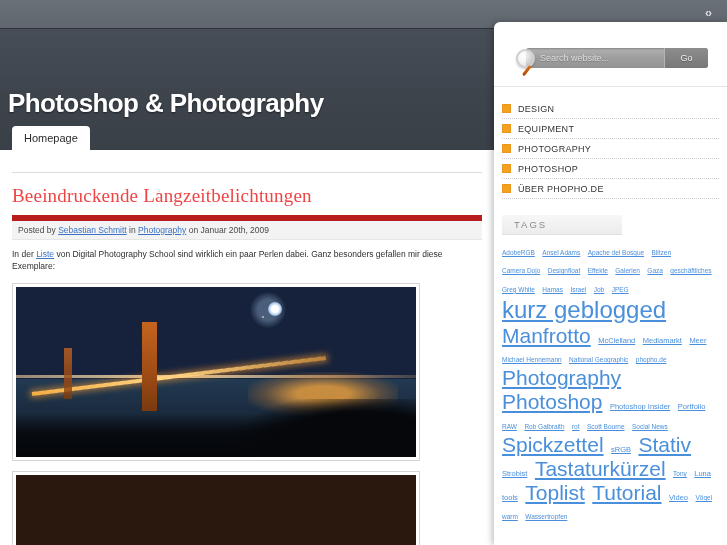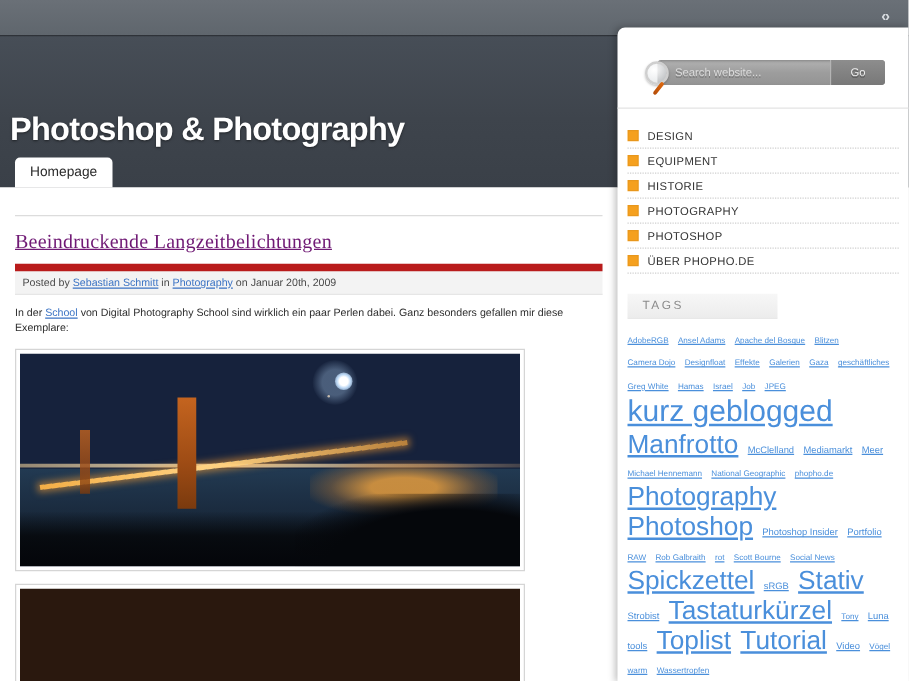--- a/index.html
+++ b/index.html
@@ -298,10 +298,6 @@
         </li>
         <li class="navitem">
           <span class="bullet"></span>
-          <span>HISTORIE</span>
-        </li>
-        <li class="navitem">
-          <span class="bullet"></span>
           <span>PHOTOGRAPHY</span>
         </li>
         <li class="navitem">

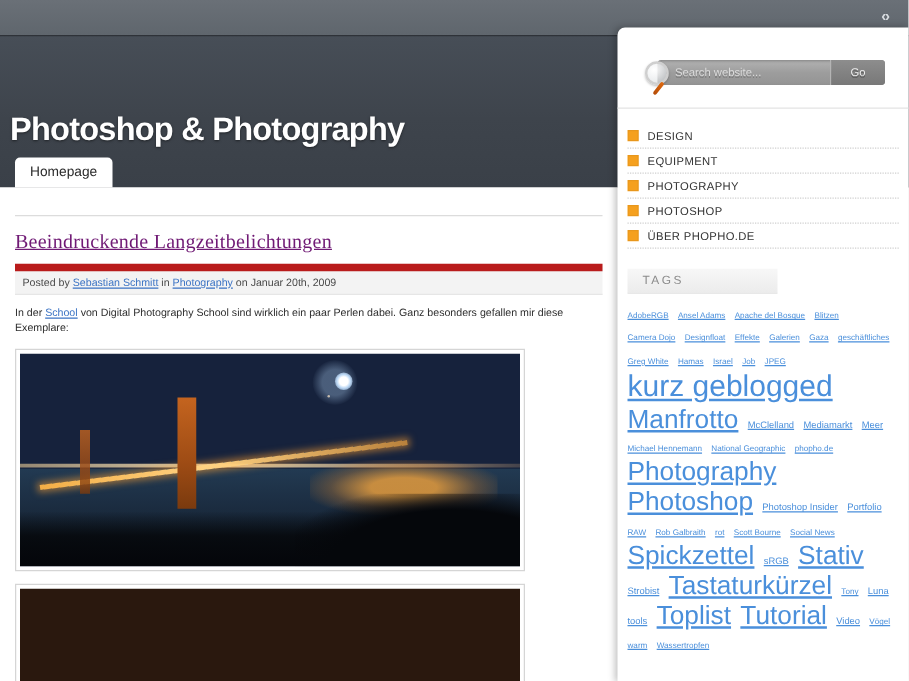--- a/index.html
+++ b/index.html
@@ -71,8 +71,8 @@
   .hr-top { margin-top: 22px; border-top: 1px solid #dcdcdc; }
   .post-title {
     font-family: "Liberation Serif", serif;
-    font-size: 16px; color: #701a75; font-weight: normal;
-    margin-top: 12px; letter-spacing: .2px; text-decoration: underline;
+    font-size: 19px; color: #ef4444; font-weight: normal;
+    margin-top: 12px; letter-spacing: .2px;
   }
   .post-meta {
     margin-top: 8px;

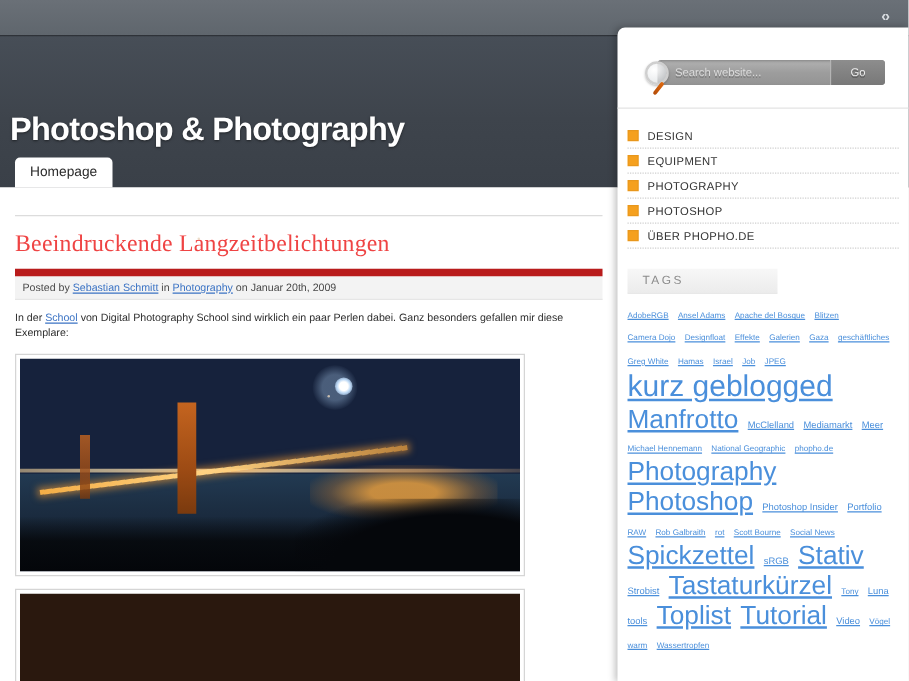--- a/index.html
+++ b/index.html
@@ -247,7 +247,7 @@
 
     <div class="post-intro">
       <span>In der</span>
-      <a href="#">School</a>
+      <a href="#">Liste</a>
       <span>von Digital Photography School sind wirklich ein paar Perlen dabei. Ganz besonders gefallen mir diese Exemplare:</span>
     </div>
 

